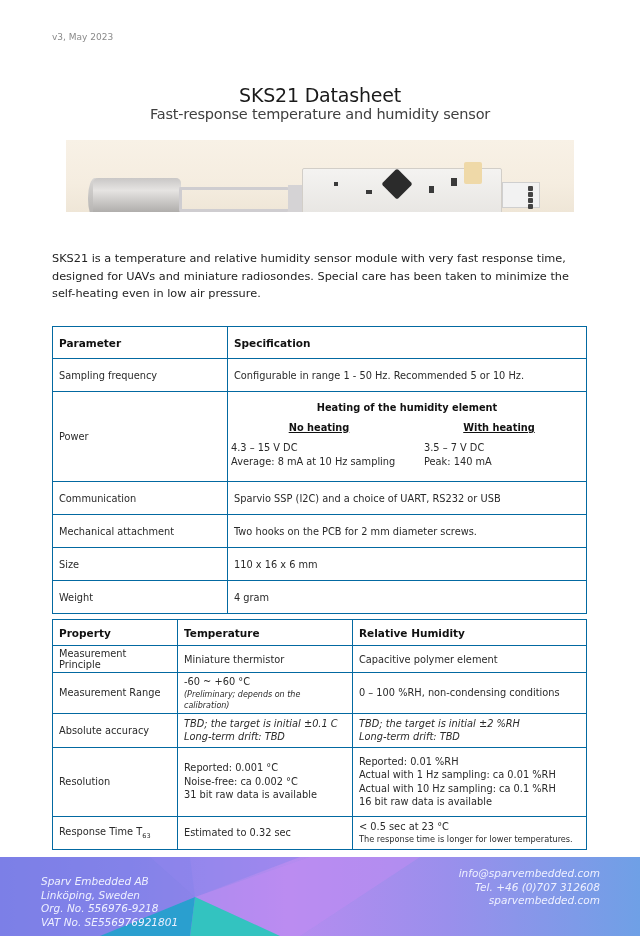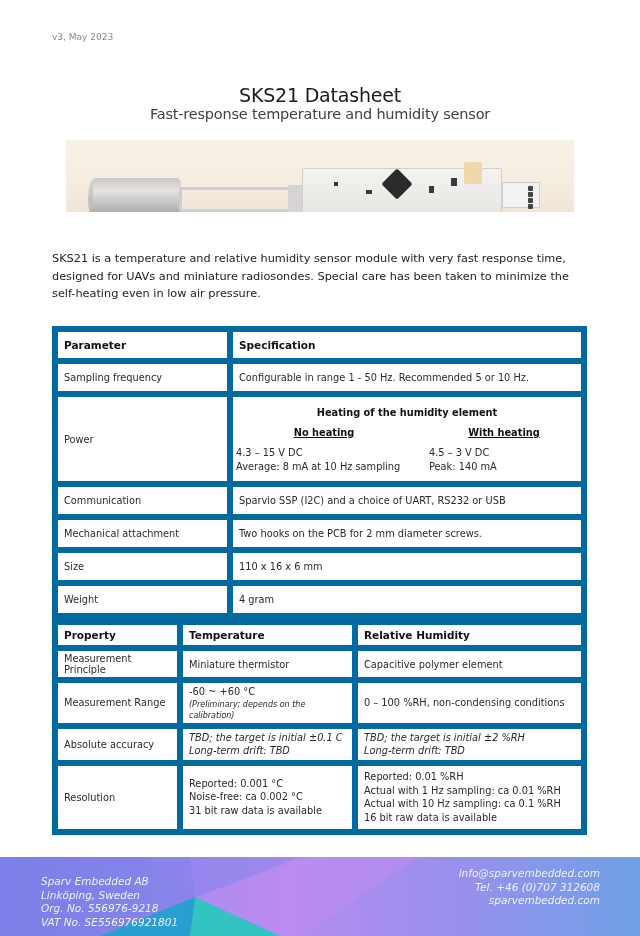--- a/index.html
+++ b/index.html
@@ -26,7 +26,7 @@
   .intro { position: absolute; left: 52px; top: 250px; width: 540px; font-size: 11.3px; line-height: 17.5px; color: #222; }
 
   table { position: absolute; border-collapse: collapse; font-size: 9.8px; color: #2a2a2a; }
-  table td, table th { border: 6px solid #0369a1; text-align: left; vertical-align: middle; font-weight: normal; }
+  table td, table th { border: 1px solid #0369a1; text-align: left; vertical-align: middle; font-weight: normal; }
   table th { font-weight: bold; font-size: 10.5px; color: #111; }
 
   .t1 { left: 52px; top: 326px; width: 535px; }

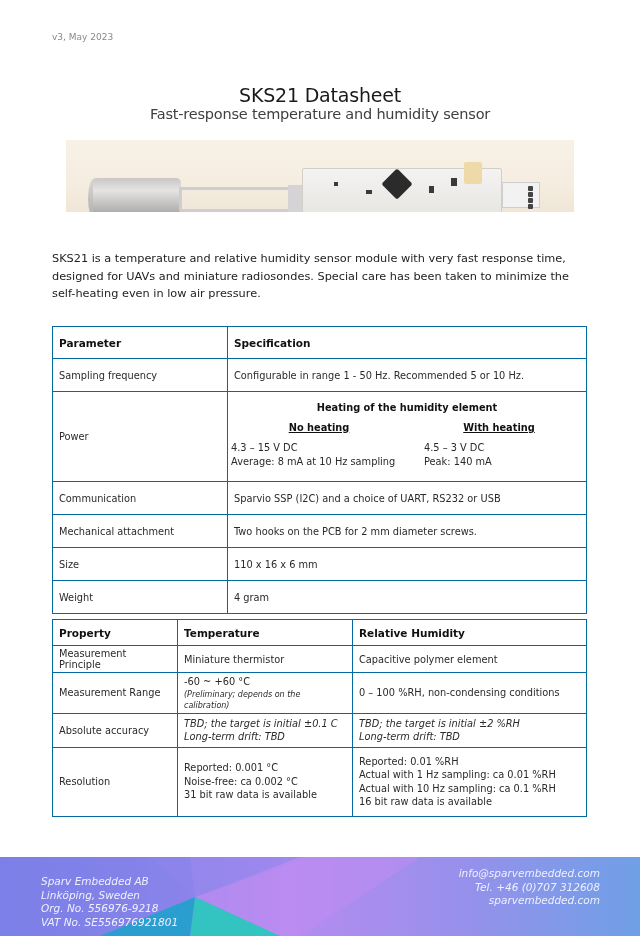--- a/index.html
+++ b/index.html
@@ -119,7 +119,7 @@
       <div class="power-col pc2">
         <div class="ph">With heating</div>
         <div class="pv">
-          <div>4.5 – 3 V DC</div>
+          <div>3.5 – 7 V DC</div>
           <div>Peak: 140 mA</div>
         </div>
       </div>

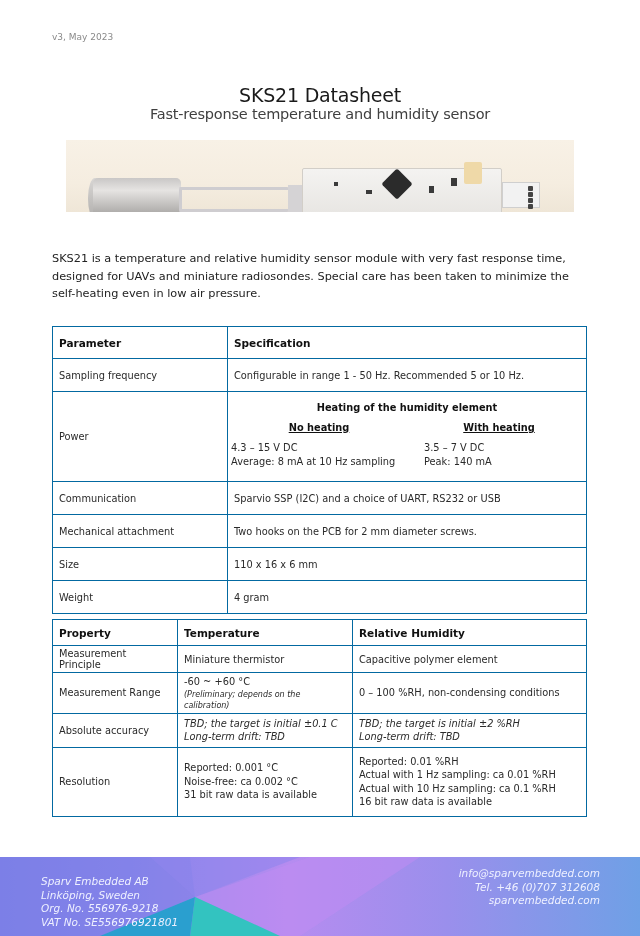--- a/index.html
+++ b/index.html
@@ -187,6 +187,14 @@
       <span class="line">Actual with 1 Hz sampling: ca 0.01 %RH</span>
       <span class="line">Actual with 10 Hz sampling: ca 0.1 %RH</span>
       <span class="line">16 bit raw data is available</span>
+    </td>
+  </tr>
+  <tr class="r5">
+    <td><span>Response Time T</span><sub>63</sub></td>
+    <td>Estimated to 0.32 sec</td>
+    <td>
+      <span class="line">&lt; 0.5 sec at 23 °C</span>
+      <span class="small-n">The response time is longer for lower temperatures.</span>
     </td>
   </tr>
 </tbody>

